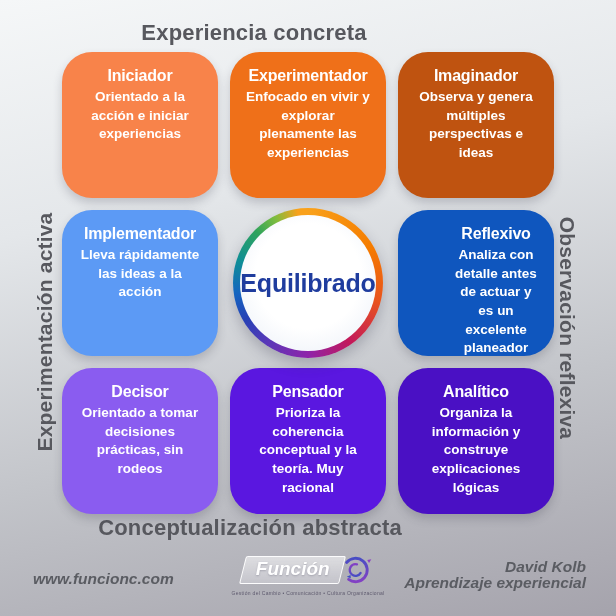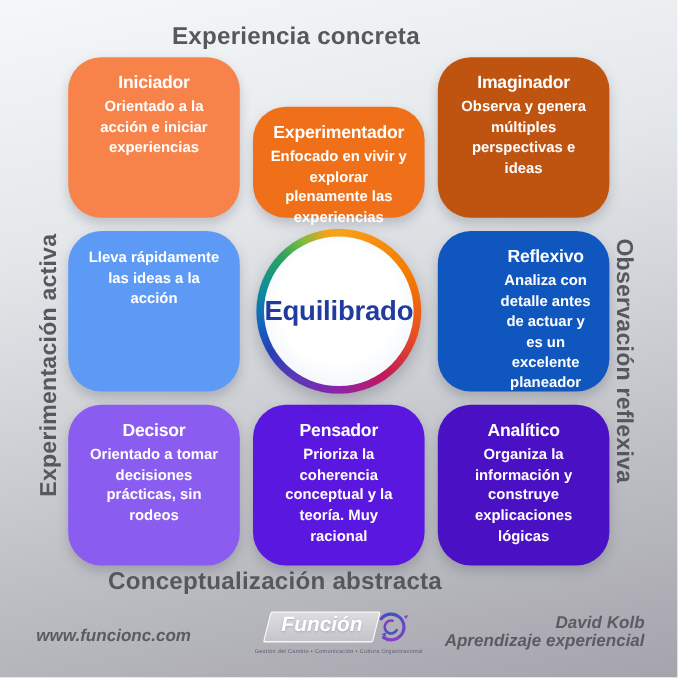--- a/index.html
+++ b/index.html
@@ -18,7 +18,7 @@
     letter-spacing:.2px;
     white-space:nowrap;
   }
-  .axis-top{top:20px;left:0;width:508px;text-align:center;font-size:22px;margin-left:15px;}
+  .axis-top{top:20px;left:0;width:508px;text-align:center;font-size:22px;}
   .axis-bottom{top:515px;left:0;width:500px;text-align:center;font-size:22px;}
   .axis-left{left:45px;top:332px;transform:translate(-50%,-50%) rotate(-90deg);}
   .axis-right{left:567px;top:328px;transform:translate(-50%,-50%) rotate(90deg);}

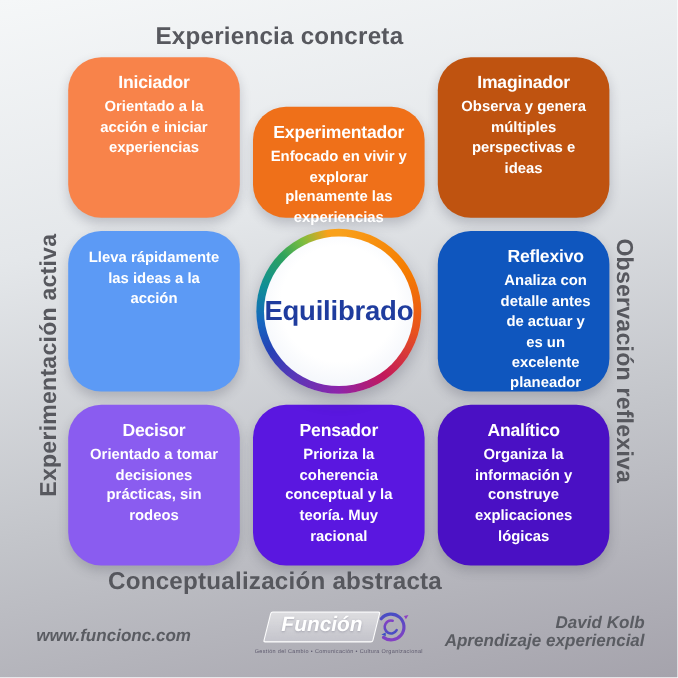--- a/index.html
+++ b/index.html
@@ -124,7 +124,7 @@
       <div class="tile-desc">Orientado a la acción e iniciar experiencias</div>
     </div>
 
-    <div class="tile" style="background: rgb(239, 112, 25); margin-top: 45px;">
+    <div class="tile" style="background: rgb(239, 112, 25);">
       <div class="tile-title">Experimentador</div>
       <div class="tile-desc">Enfocado en vivir y explorar plenamente las experiencias</div>
     </div>

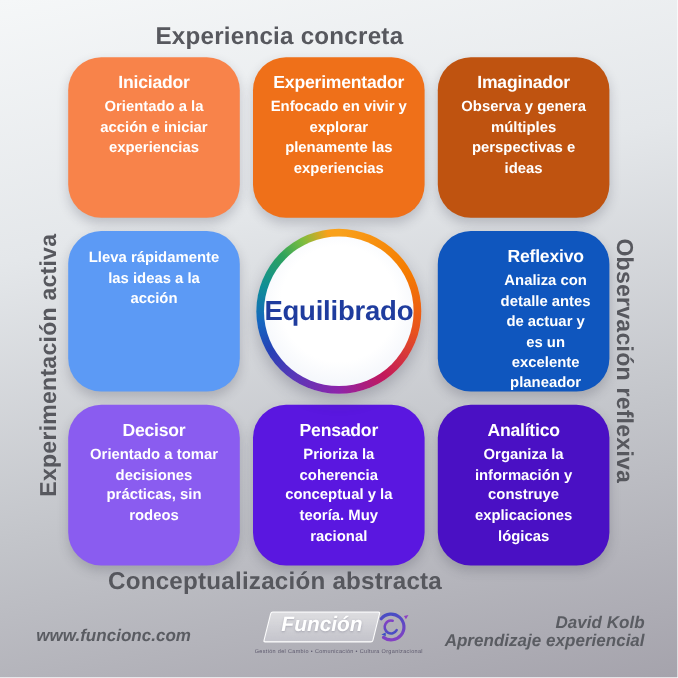--- a/index.html
+++ b/index.html
@@ -135,6 +135,7 @@
     </div>
 
     <div class="tile" style="background: rgb(92, 154, 245);">
+      <div class="tile-title">Implementador</div>
       <div class="tile-desc">Lleva rápidamente las ideas a la acción</div>
     </div>
 

